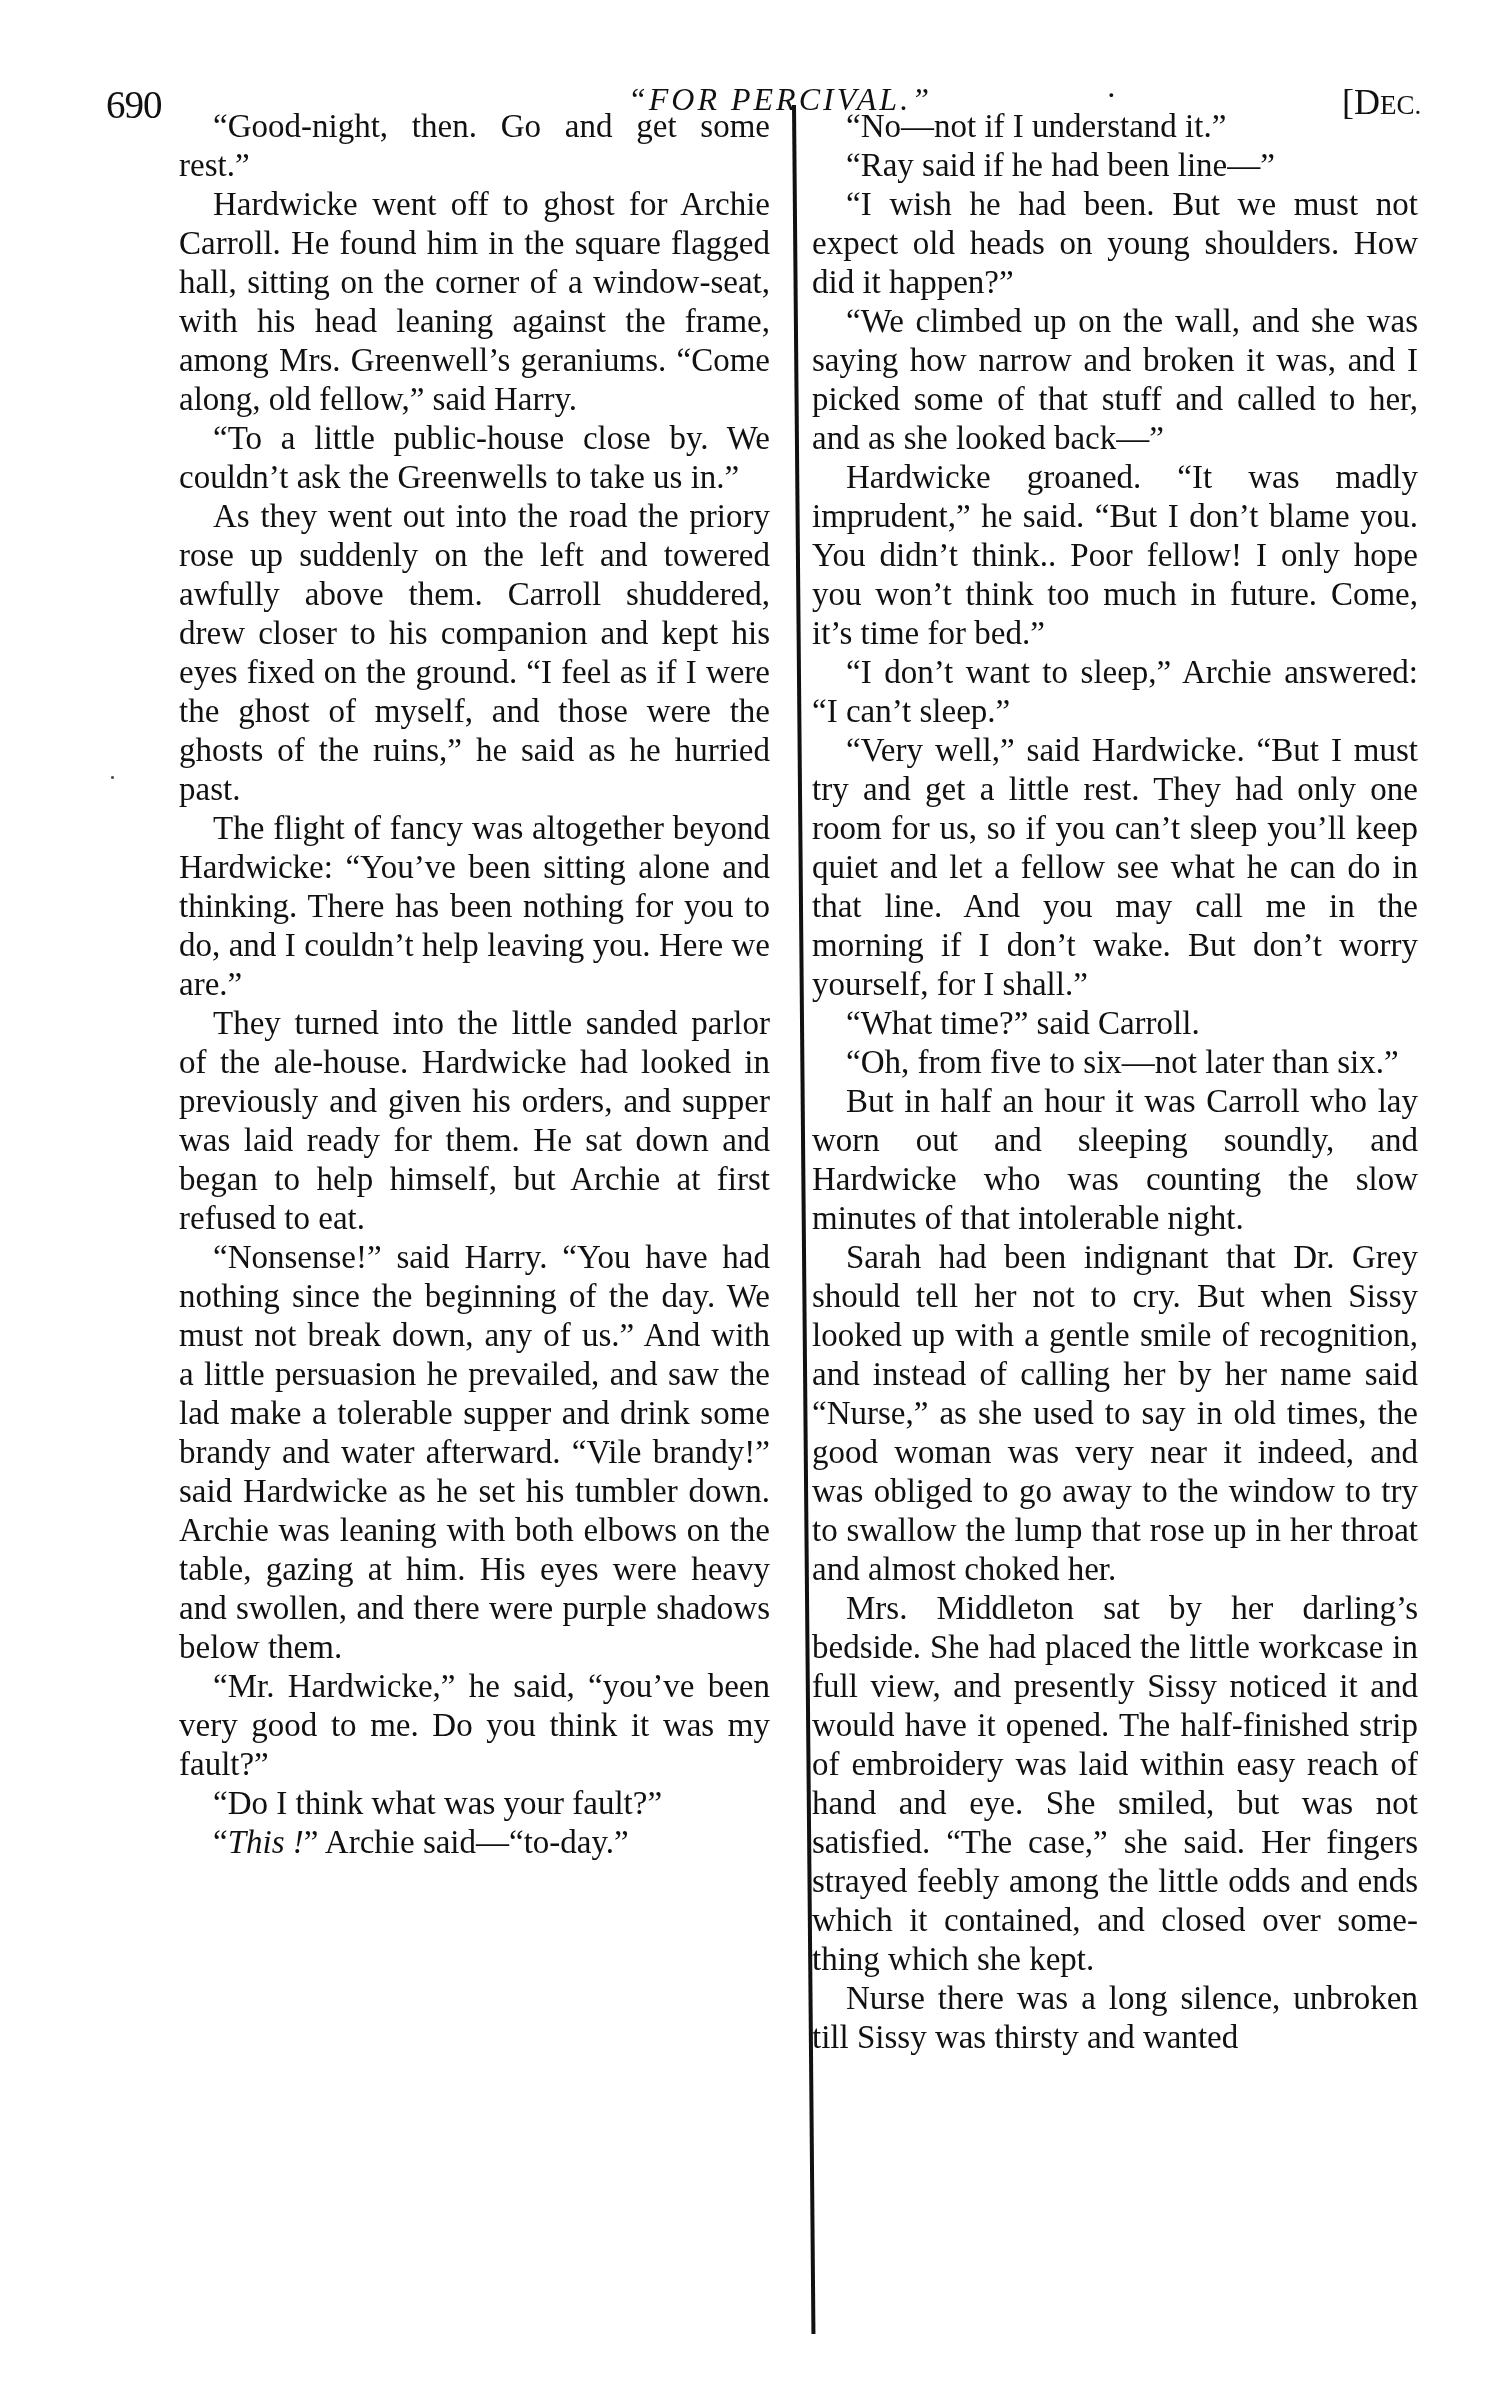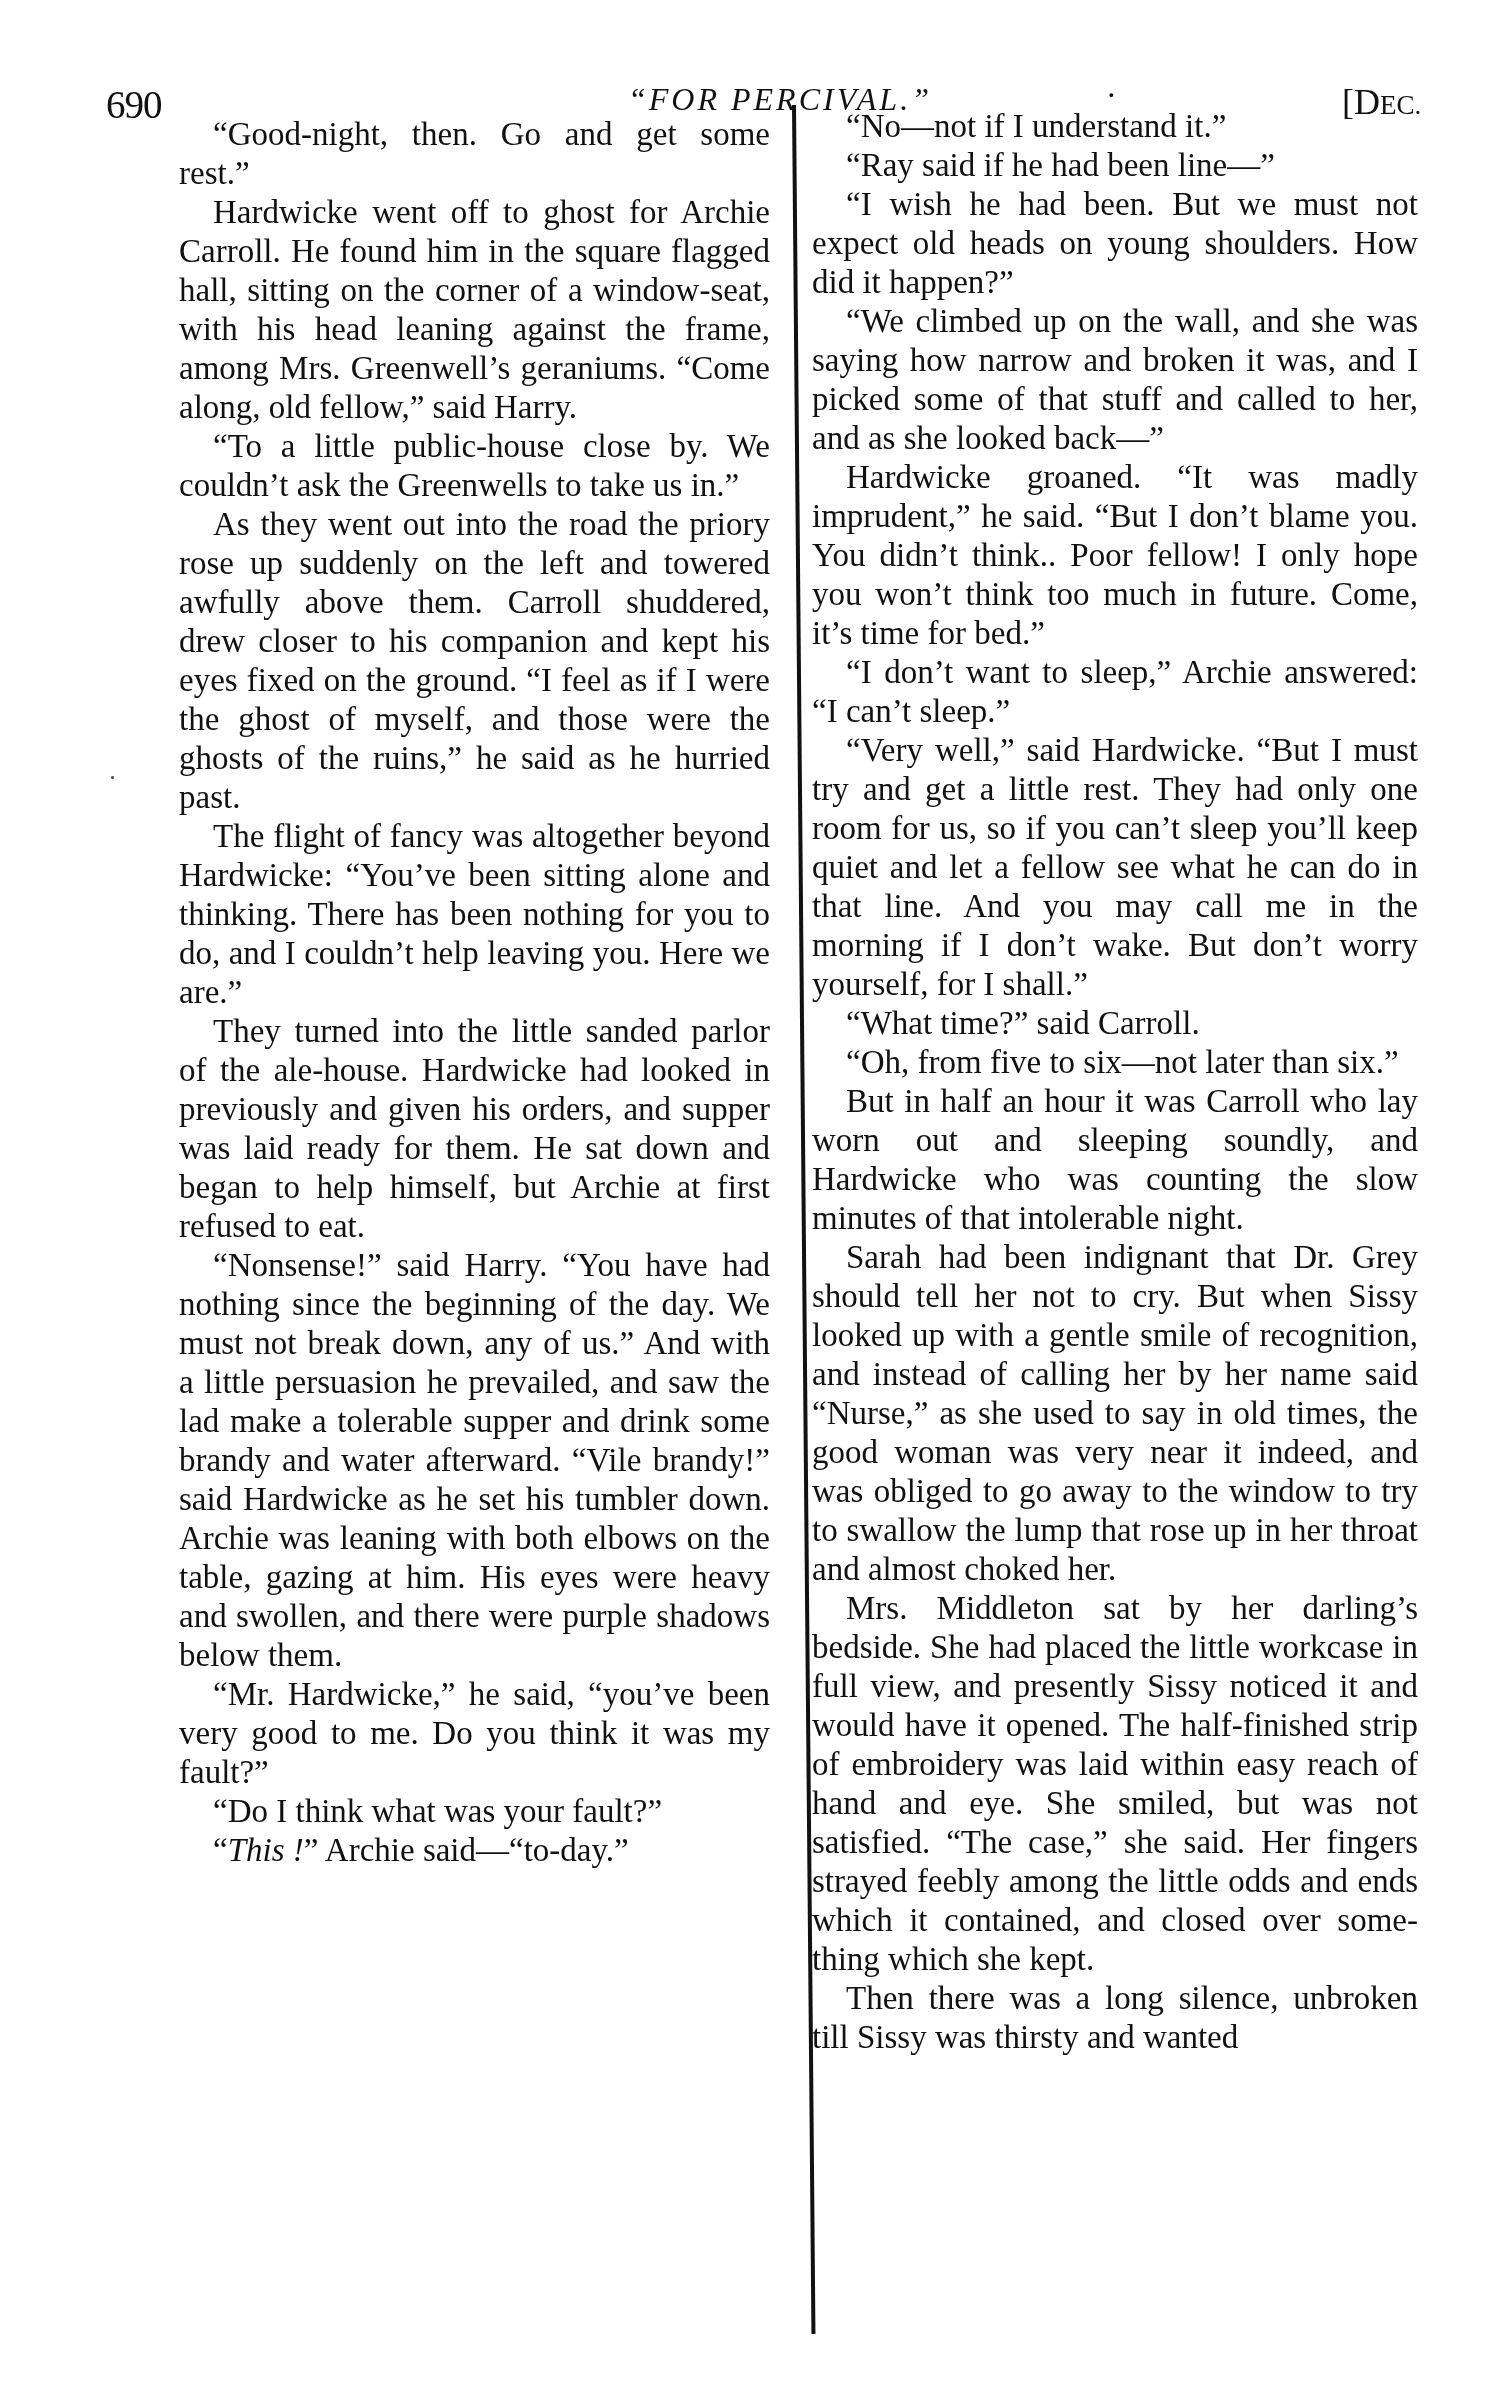--- a/index.html
+++ b/index.html
@@ -12,7 +12,7 @@
   .section { position:absolute; left:1342px; top:4px; font-size:36px; }
   .section .sc { font-size:27px; }
   .col { position:absolute; top:107px; font-family:"Liberation Serif", serif; font-size:33px; line-height:39px; text-align:justify; hyphens:manual; }
-  .col.left { left:179px; width:591px;margin-top:8px; }
+  .col.left { left:179px; width:591px; }
   .col.right { left:812px; width:606px; }
   .col p { margin:0; text-indent:34px; }
   .divider { position:absolute; left:792px; top:105px; width:3.5px; height:2229px; background:#111; transform:skewX(0.5deg); transform-origin:top; }

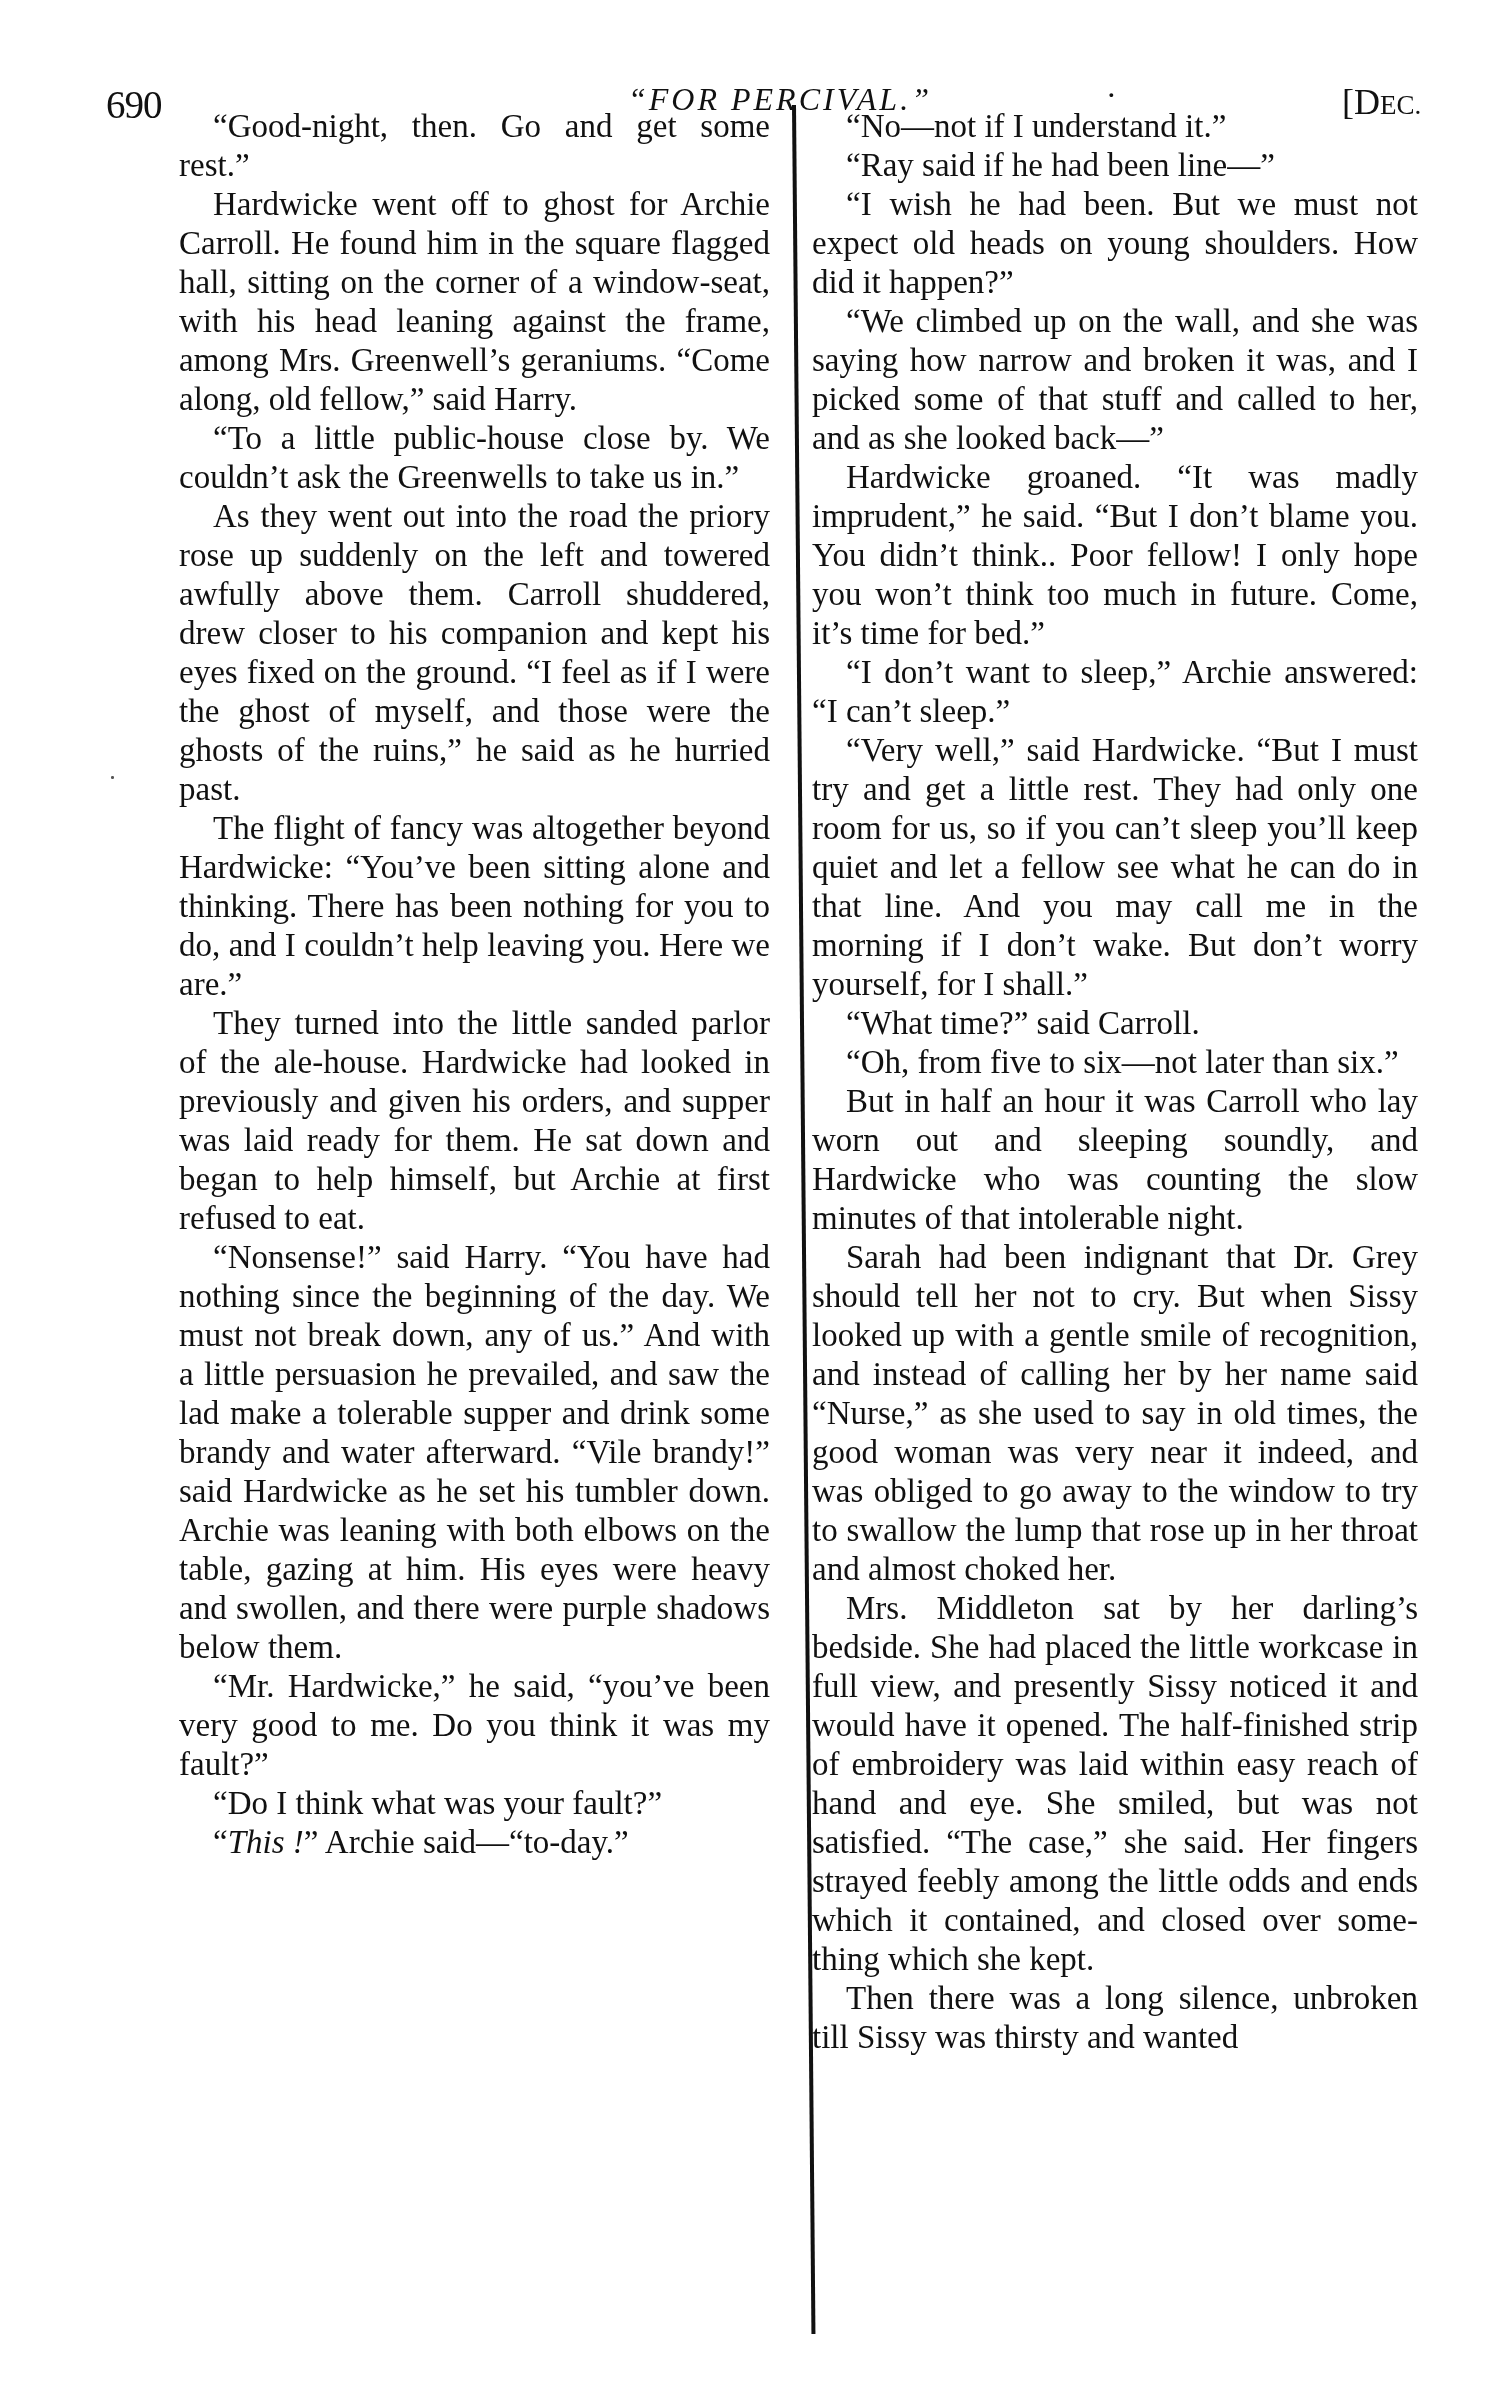--- a/index.html
+++ b/index.html
@@ -59,7 +59,7 @@
     <p>But in half an hour it was Carroll who lay worn out and sleeping soundly, and Hardwicke who was counting the slow minutes of that intolerable night.</p>
     <p>Sarah had been indignant that Dr. Grey should tell her not to cry.  But when Sissy looked up with a gentle smile of recognition, and instead of calling her by her name said “Nurse,” as she used to say in old times, the good woman was very near it indeed, and was obliged to go away to the window to try to swallow the lump that rose up in her throat and almost choked her.</p>
     <p>Mrs. Middleton sat by her darling’s bedside.  She had placed the little work­case in full view, and presently Sissy noticed it and would have it opened. The half-finished strip of embroidery was laid within easy reach of hand and eye.  She smiled, but was not satisfied. “The case,” she said.  Her fingers stray­ed feebly among the little odds and ends which it contained, and closed over some­thing which she kept.</p>
-    <p>Then there was a long silence, unbro­ken till Sissy was thirsty and wanted</p>
+    <p>Nurse there was a long silence, unbro­ken till Sissy was thirsty and wanted</p>
   </div>
 
   <div class="specks"></div>

